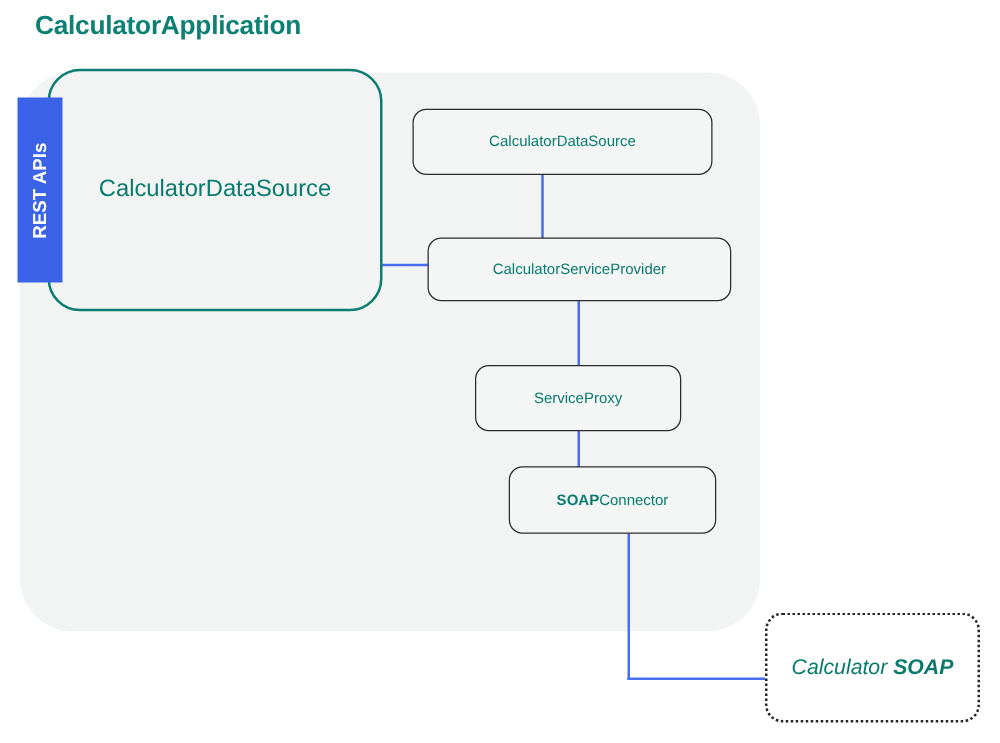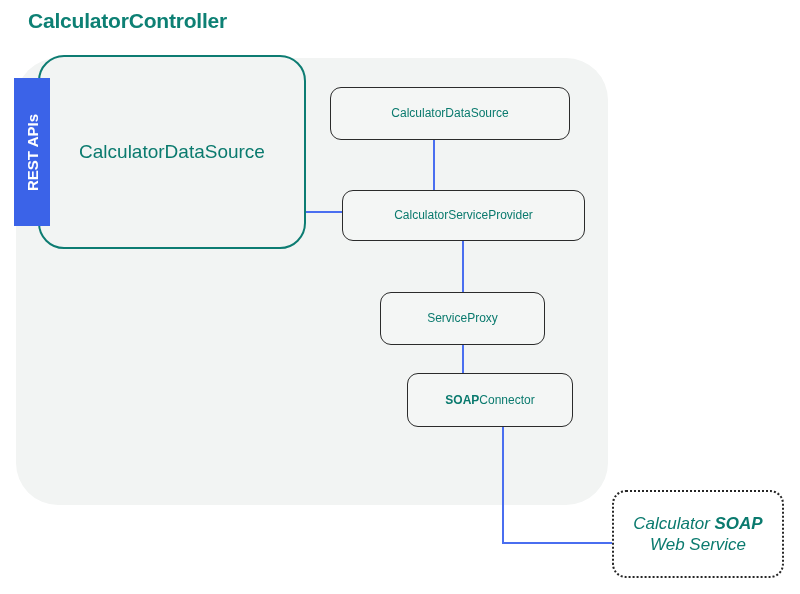--- a/index.html
+++ b/index.html
@@ -142,7 +142,7 @@
 
 <div id="canvas">
 
-  <div id="diagram-title">CalculatorController</div>
+  <div id="diagram-title">CalculatorApplication</div>
 
   <div id="app-panel"></div>
 

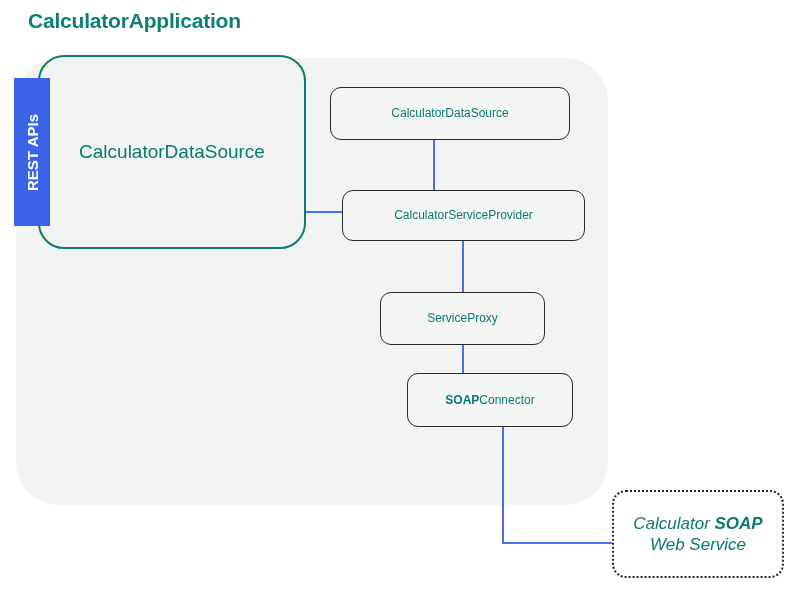--- a/index.html
+++ b/index.html
@@ -175,7 +175,6 @@
 
   <div class="node dotted" id="node-soap-web-service">
     <span><span>Calculator </span><b>SOAP</b></span>
-    <span>Web Service</span>
   </div>
 
   <div id="rest-apis-badge">

